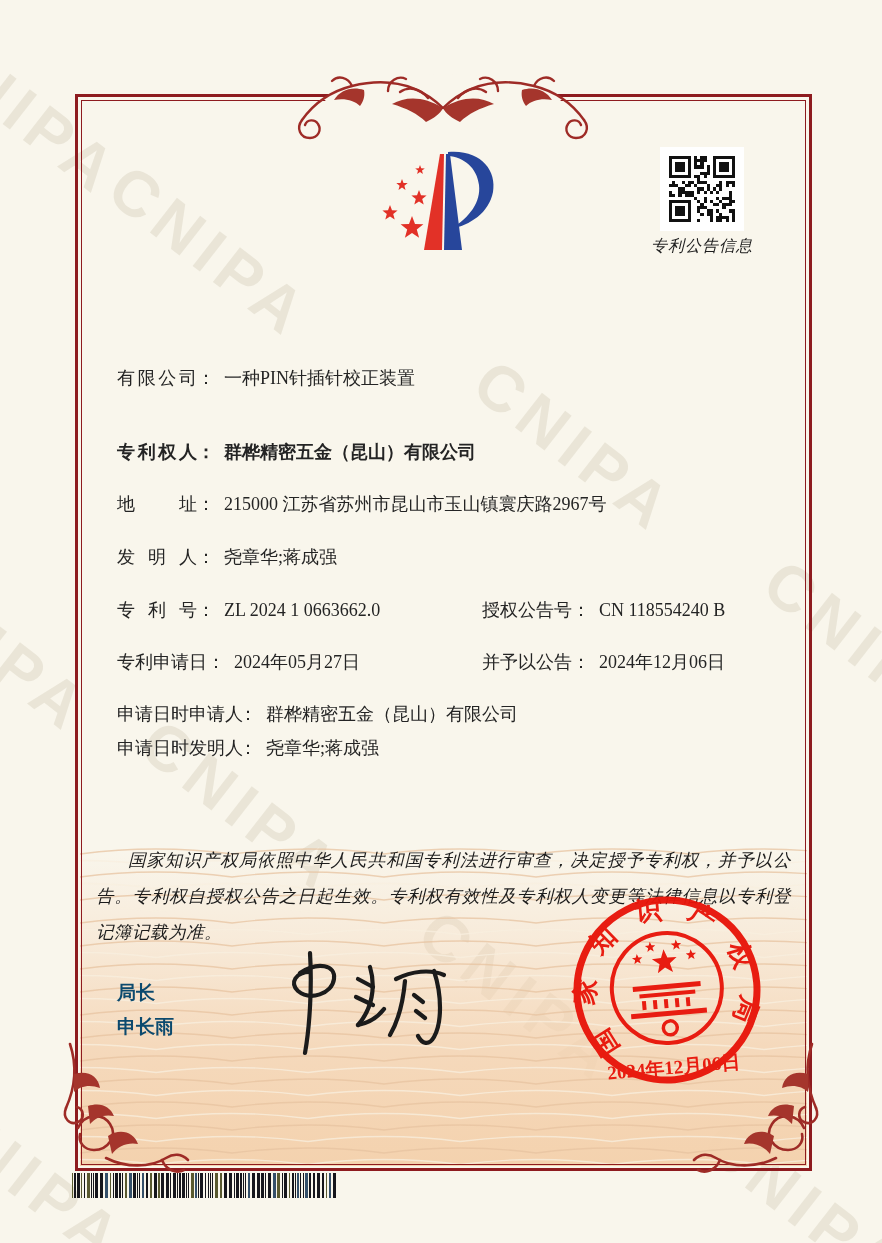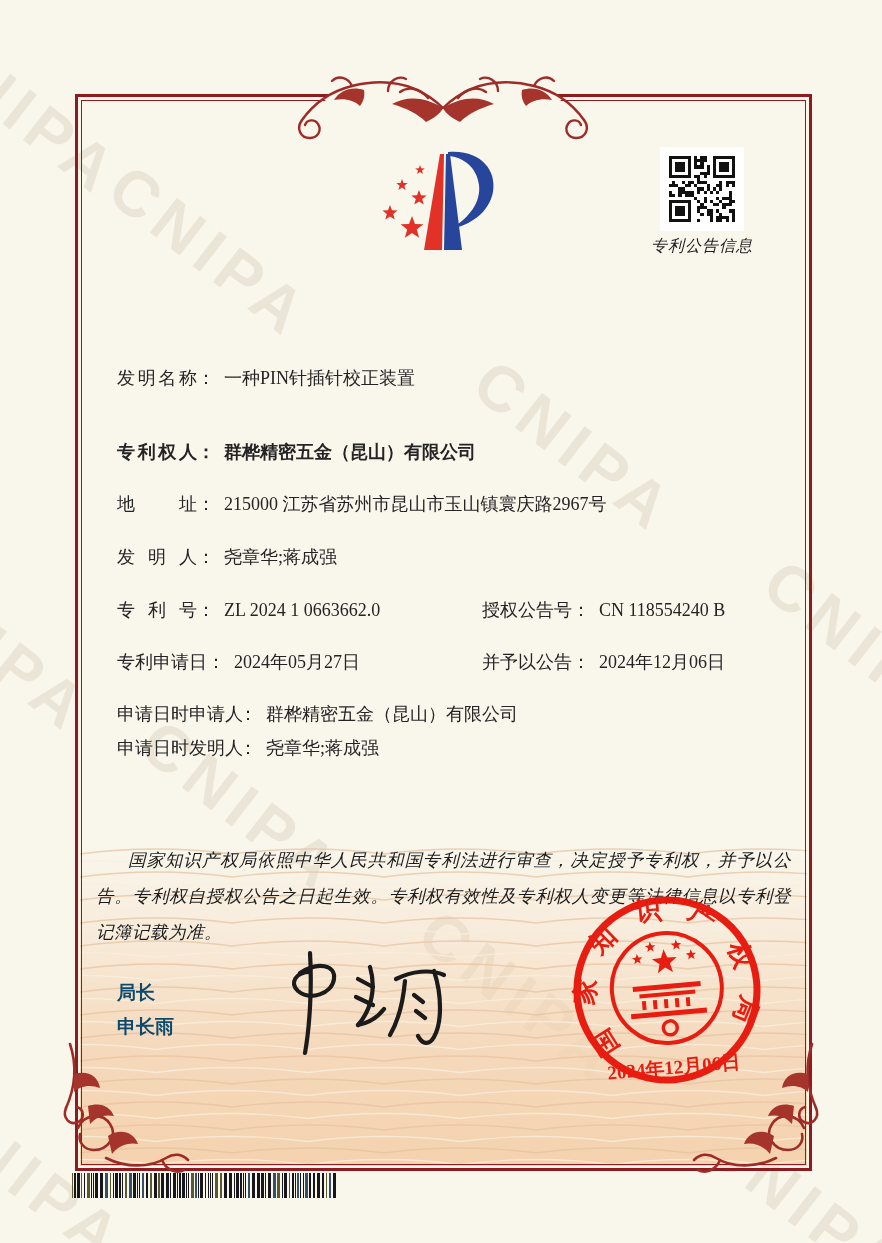--- a/index.html
+++ b/index.html
@@ -301,7 +301,7 @@
 
 
   <div id="fields">
-      <div class="row" style="top: 366px;"><span class="flabel" style="width: 80px;">发明名称</span><span>：</span><span class="fvalue">一种PIN针插针校正装置</span></div>
+      <div class="row" style="top: 366px;"><span class="flabel" style="width: 80px;">有限公司</span><span>：</span><span class="fvalue">一种PIN针插针校正装置</span></div>
       <div class="row" style="top: 440px; font-weight: bold;"><span class="flabel" style="width: 80px;">专利权人</span><span>：</span><span class="fvalue">群桦精密五金（昆山）有限公司</span></div>
       <div class="row" style="top: 492px;"><span class="flabel" style="width: 80px;">地址</span><span>：</span><span class="fvalue">215000 江苏省苏州市昆山市玉山镇寰庆路2967号</span></div>
       <div class="row" style="top: 545px;"><span class="flabel" style="width: 80px;">发明人</span><span>：</span><span class="fvalue">尧章华;蒋成强</span></div>

